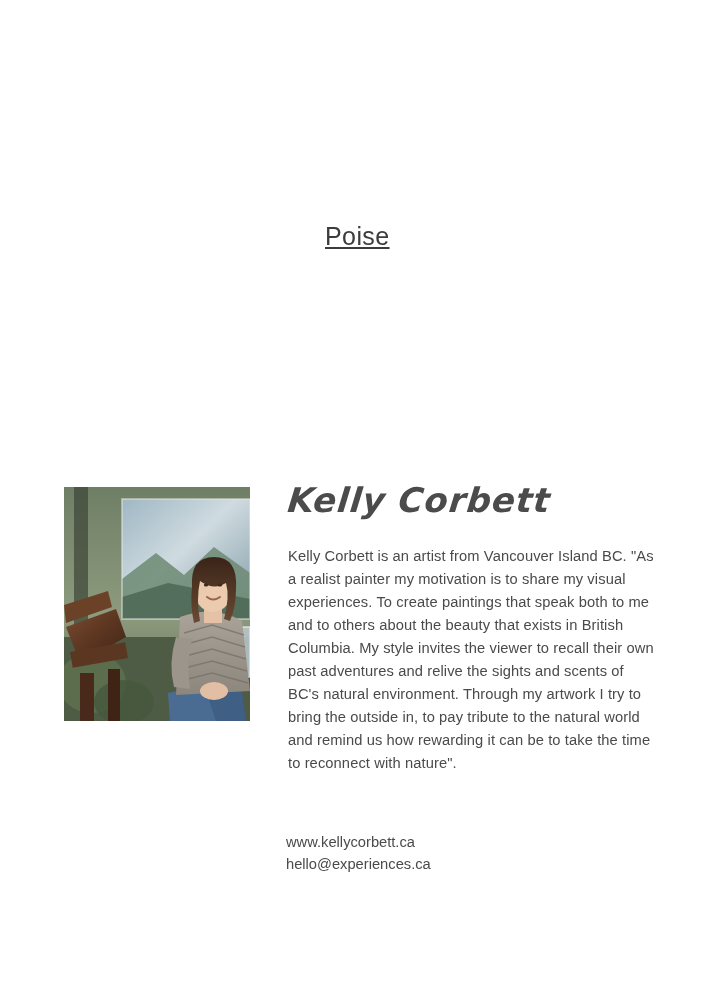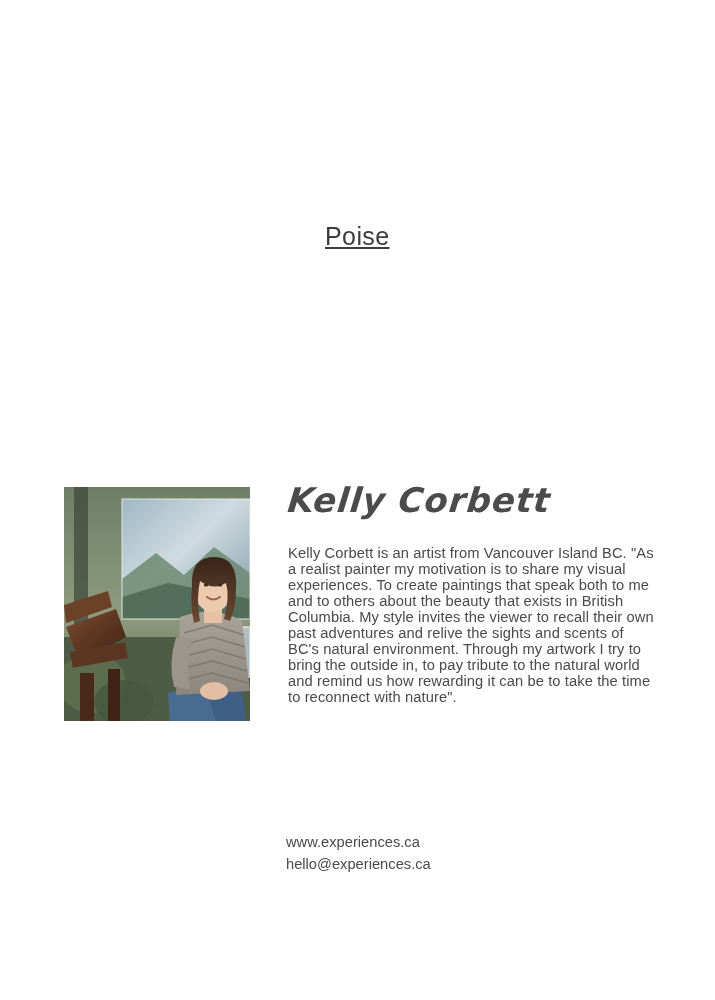--- a/index.html
+++ b/index.html
@@ -68,7 +68,7 @@
     top: 545px;
     width: 366px;
     font-size: 14.7px;
-    line-height: 16px;
+    line-height: 23px;
     color: #4a4a4a;
     font-family: "Liberation Sans", sans-serif;
     letter-spacing: 0.1px;

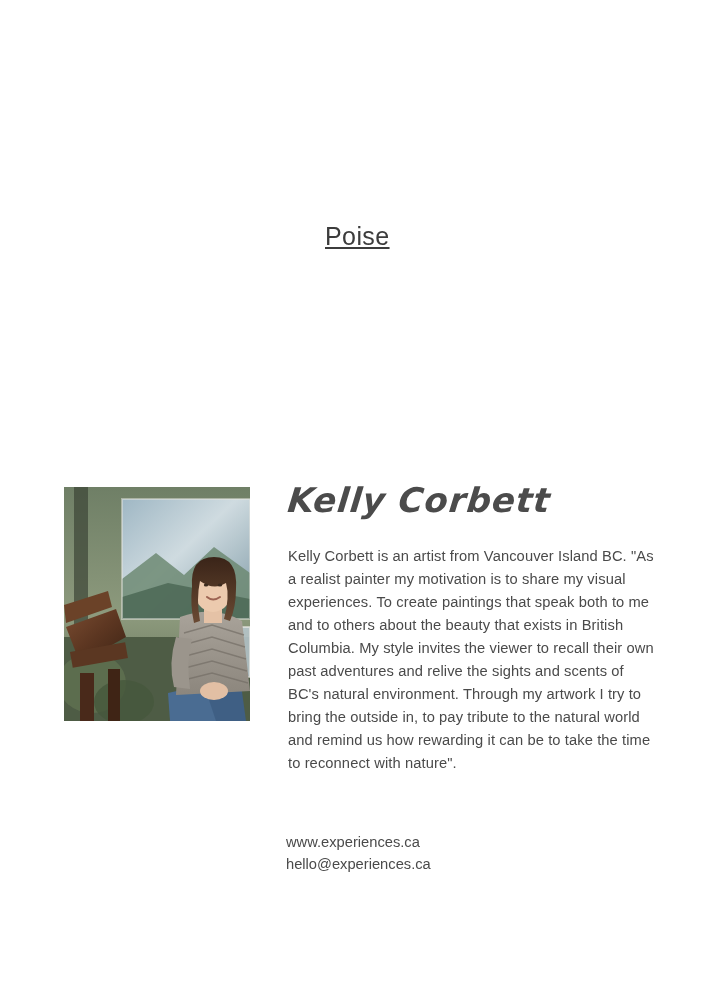--- a/index.html
+++ b/index.html
@@ -175,7 +175,7 @@
   <div class="bio">Kelly Corbett is an artist from Vancouver Island BC. "As a realist painter my motivation is to share my visual experiences. To create paintings that speak both to me and to others about the beauty that exists in British Columbia. My style invites the viewer to recall their own past adventures and relive the sights and scents of BC's natural environment. Through my artwork I try to bring the outside in, to pay tribute to the natural world and remind us how rewarding it can be to take the time to reconnect with nature".</div>
 
   <div class="contact">
-    <div>www.experiences.ca</div>
+    <div>www.kellycorbett.ca</div>
     <div>hello@experiences.ca</div>
   </div>
 

